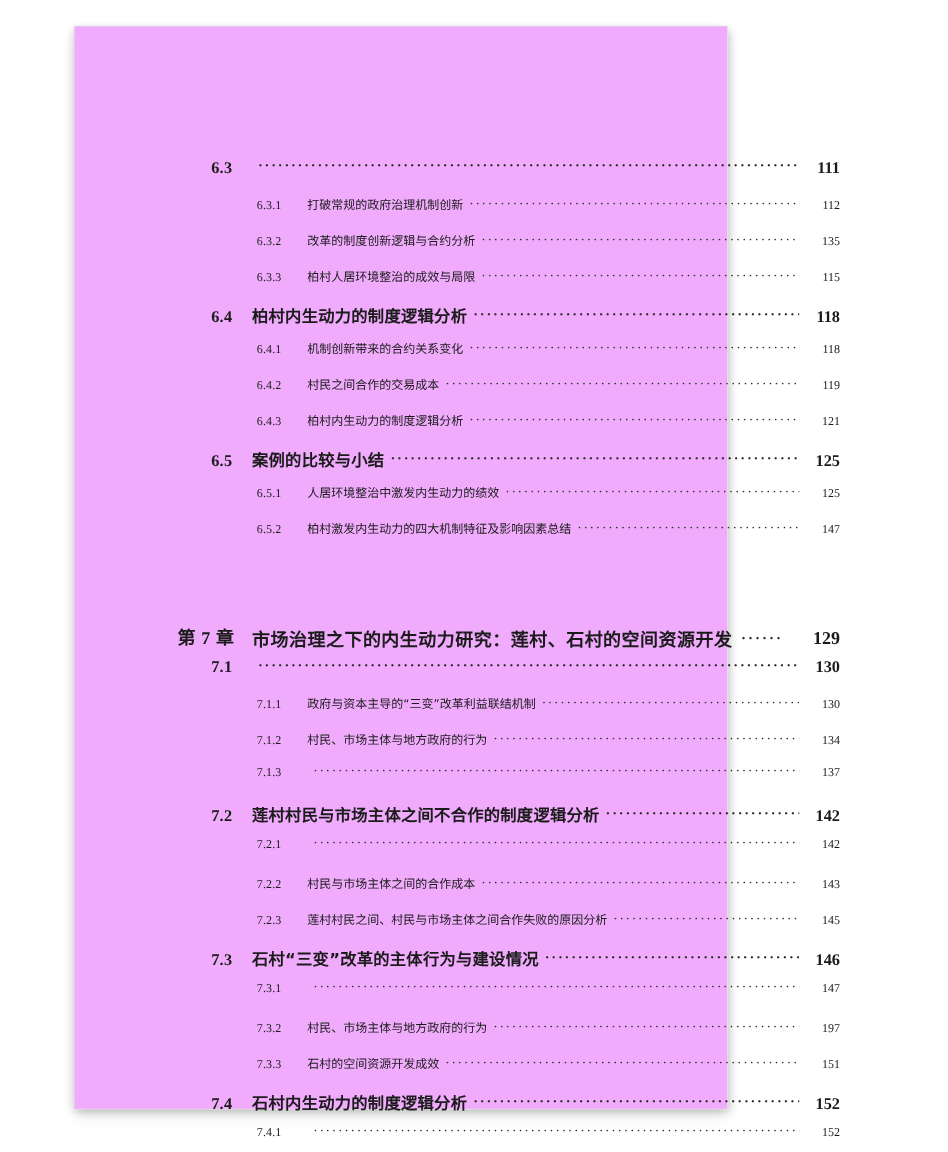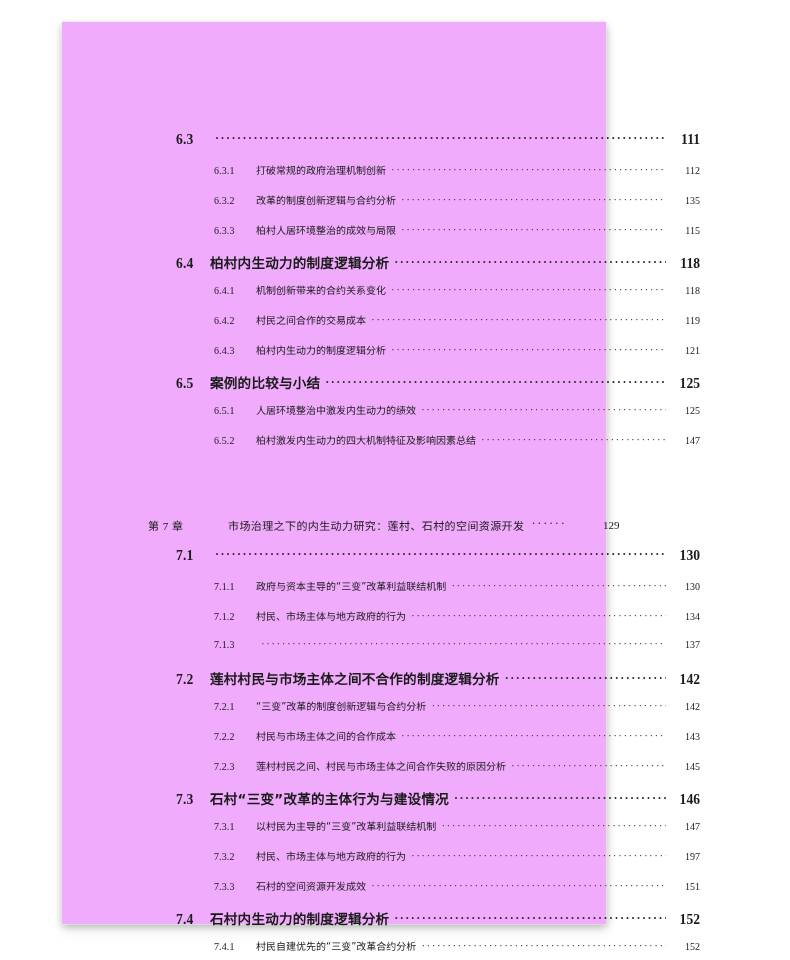--- a/index.html
+++ b/index.html
@@ -102,12 +102,12 @@
 
   
   .lvl-chap {
-    font-weight: normal;
-    font-size: 11px;
+    font-weight: bold;
+    font-size: 15px;
     padding-left: 86px;
     padding-right: 28px;
     height: 34px;
-    align-items: center;
+    align-items: flex-end;
   }
   .lvl-chap .num   { width: 62px; letter-spacing: 0.5px; }
   .lvl-chap .title { letter-spacing: 0.4px; margin-left: 18px; }

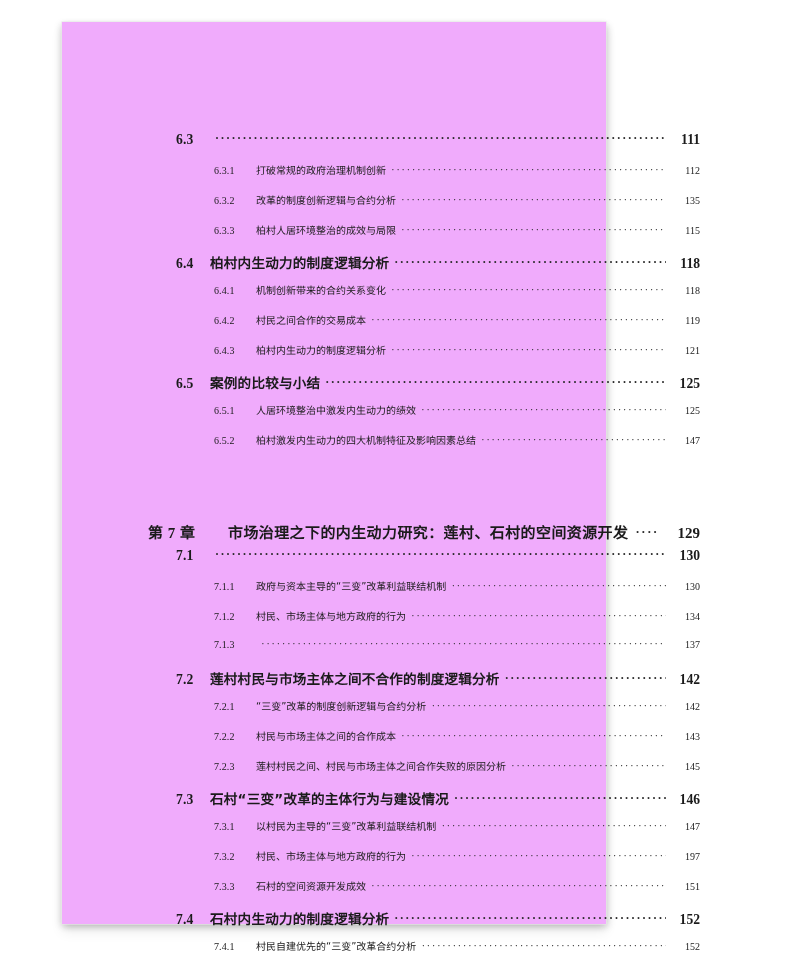--- a/index.html
+++ b/index.html
@@ -110,7 +110,7 @@
     align-items: flex-end;
   }
   .lvl-chap .num   { width: 62px; letter-spacing: 0.5px; }
-  .lvl-chap .title { letter-spacing: 0.4px; margin-left: 18px; }
+  .lvl-chap .title { letter-spacing: 0.4px; }
   .lvl-chap .page  { width: 36px; font-family: "Liberation Serif", serif; }
   .lvl-chap .leader {
     font-size: 12.5px;

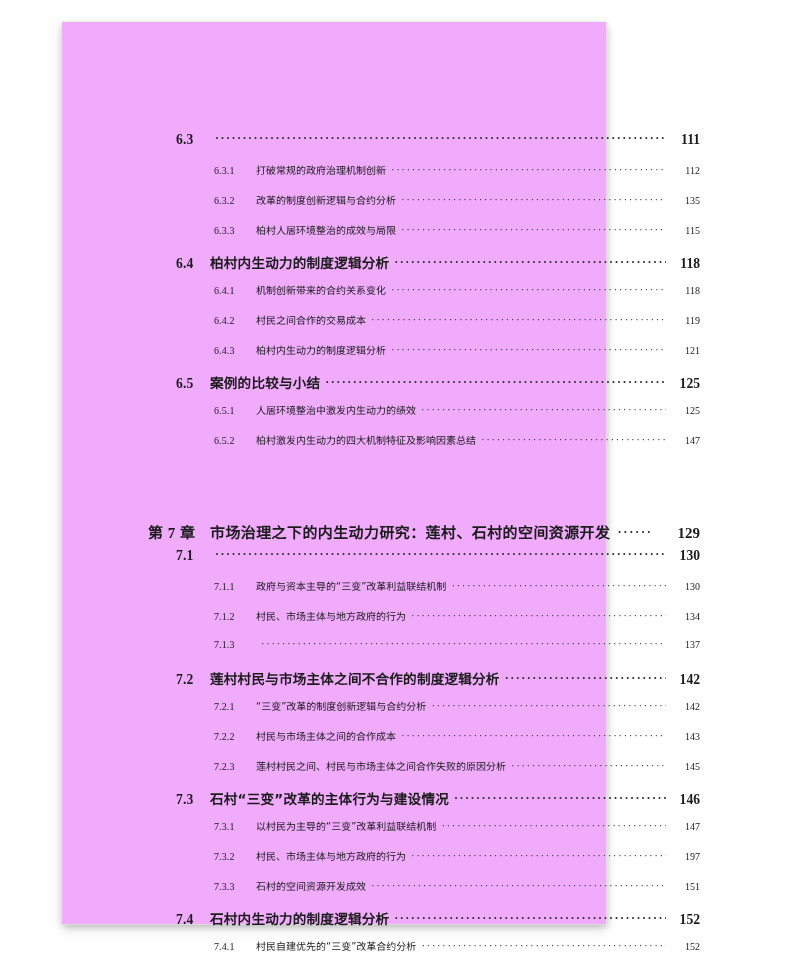--- a/index.html
+++ b/index.html
@@ -239,7 +239,6 @@
           </div>
           <div class="row lvl-sub">
             <span class="num">7.2.1</span>
-            <span class="title cjk">“三变”改革的制度创新逻辑与合约分析</span>
             <span class="leader"></span>
             <span class="page">142</span>
           </div>

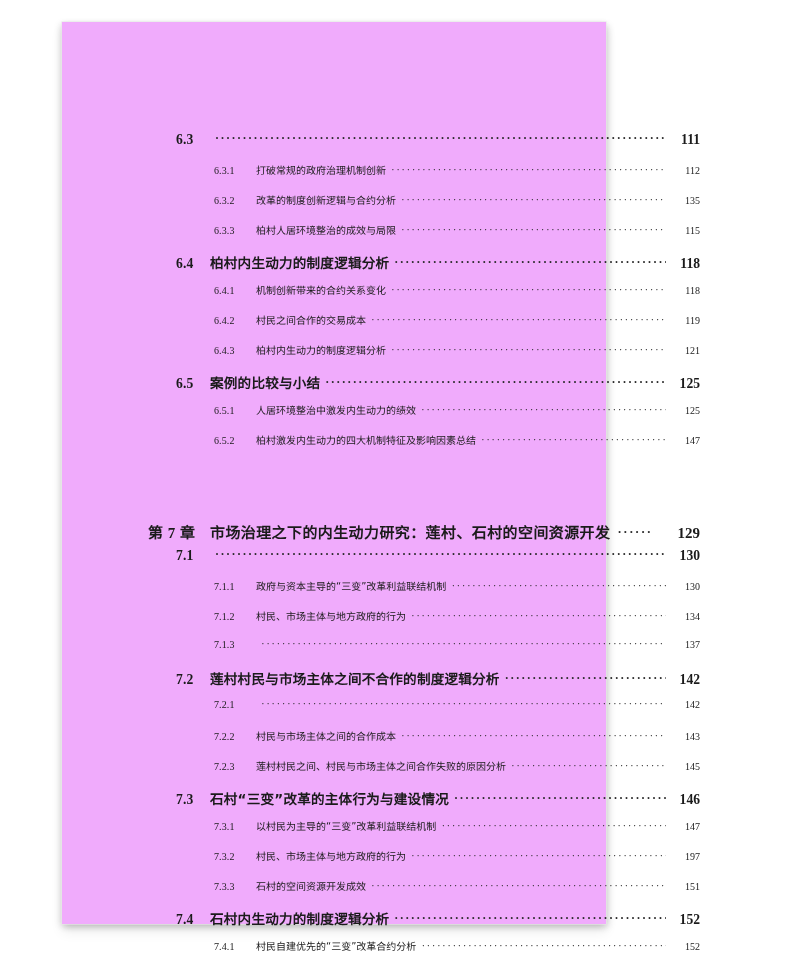--- a/index.html
+++ b/index.html
@@ -262,7 +262,6 @@
           </div>
           <div class="row lvl-sub">
             <span class="num">7.3.1</span>
-            <span class="title cjk">以村民为主导的“三变”改革利益联结机制</span>
             <span class="leader"></span>
             <span class="page">147</span>
           </div>

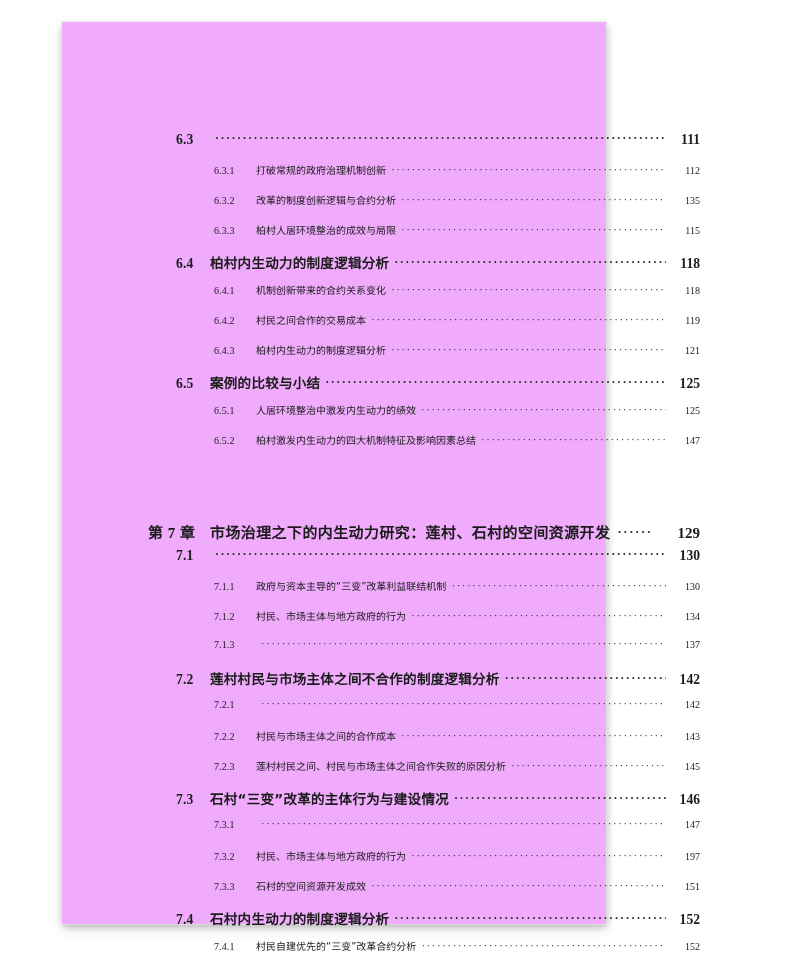--- a/index.html
+++ b/index.html
@@ -285,7 +285,6 @@
           </div>
           <div class="row lvl-sub">
             <span class="num">7.4.1</span>
-            <span class="title cjk">村民自建优先的“三变”改革合约分析</span>
             <span class="leader"></span>
             <span class="page">152</span>
           </div>

